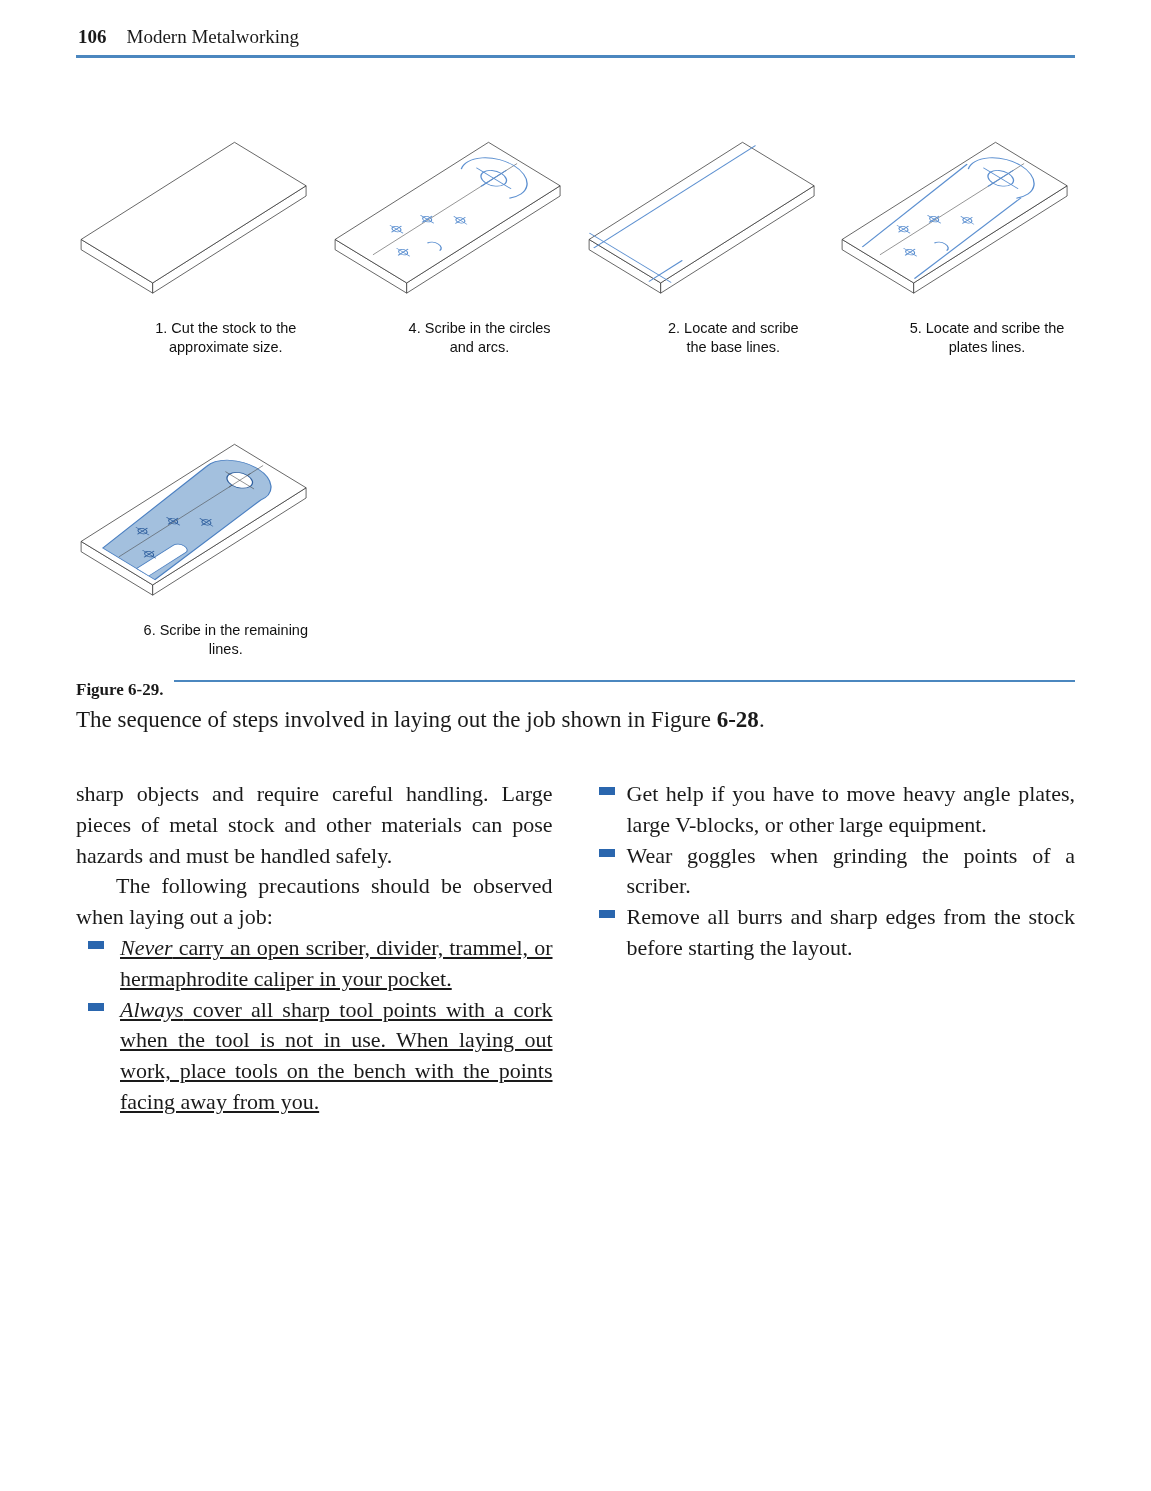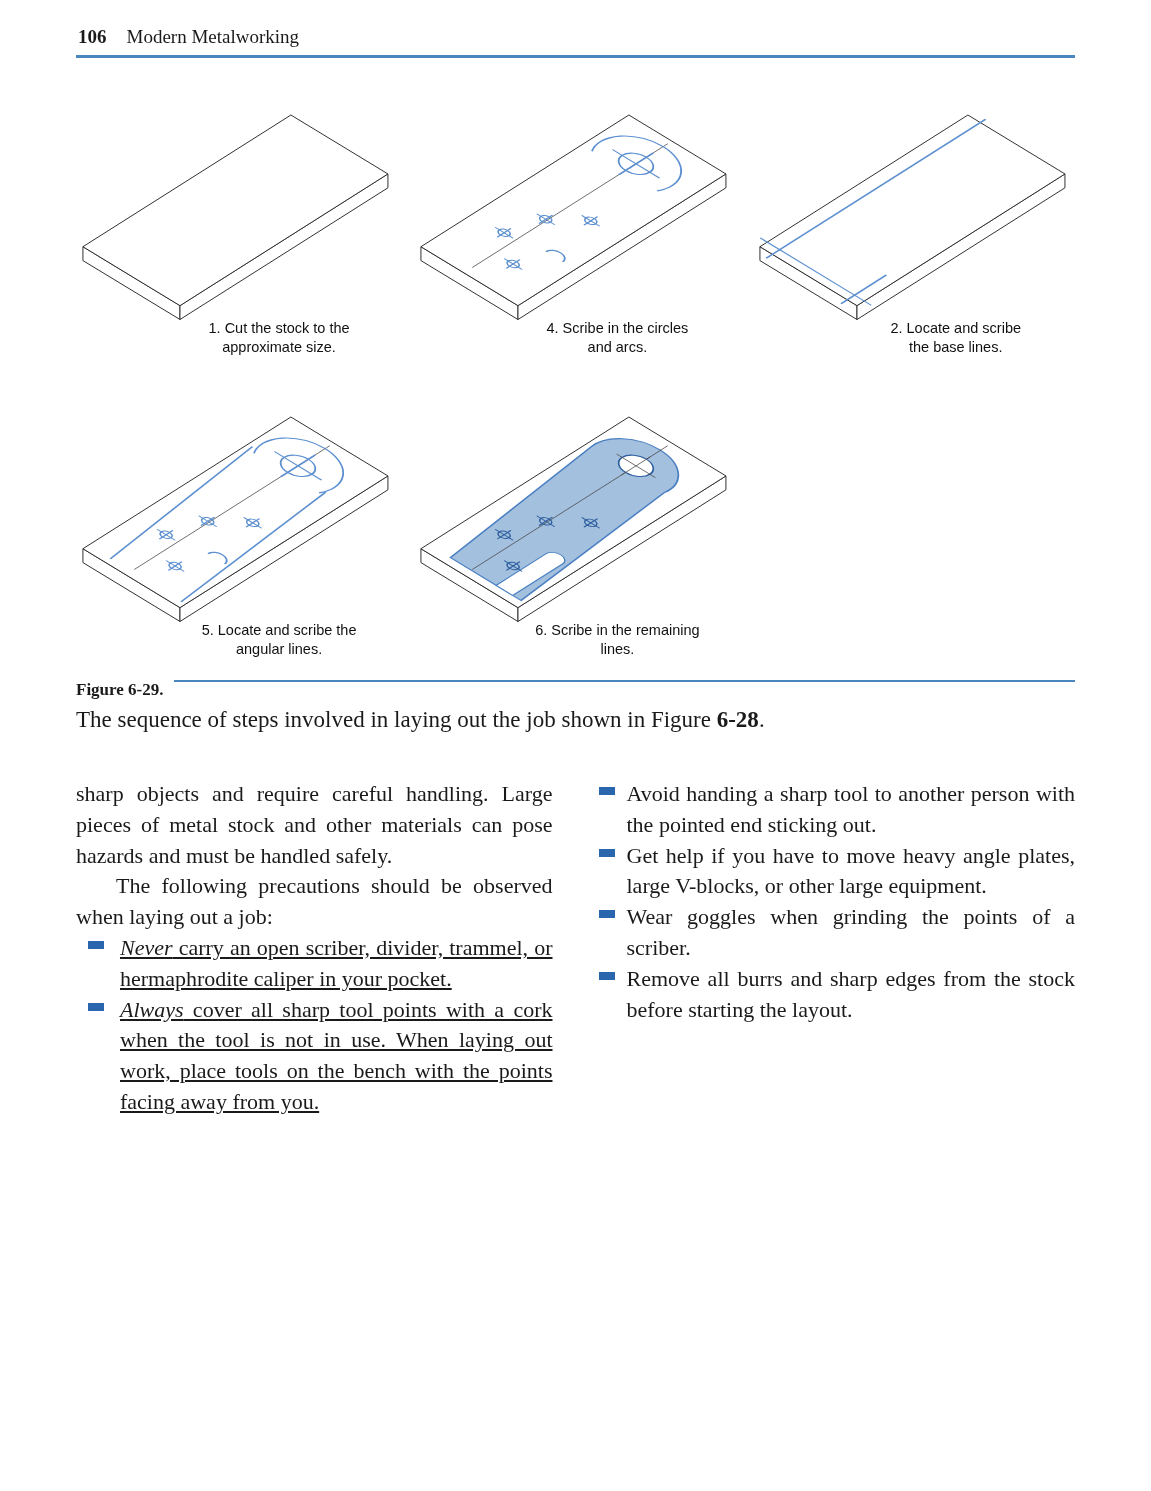--- a/index.html
+++ b/index.html
@@ -14,7 +14,7 @@
   .header-rule { border-top: 3px solid #4b87bf; margin-bottom: 6px; }
 
   
-  .figure-grid { display: grid; grid-template-columns: 1fr 1fr 1fr; column-gap: 16px; row-gap: 8px; margin-top: 14px; }
+  .figure-grid { display: grid; grid-template-columns: 1fr 1fr 1fr 1fr; column-gap: 16px; row-gap: 8px; margin-top: 14px; }
   .panel { position: relative; }
   .ill { width: 100%; height: 294px; display: block; }
   .step-caption {

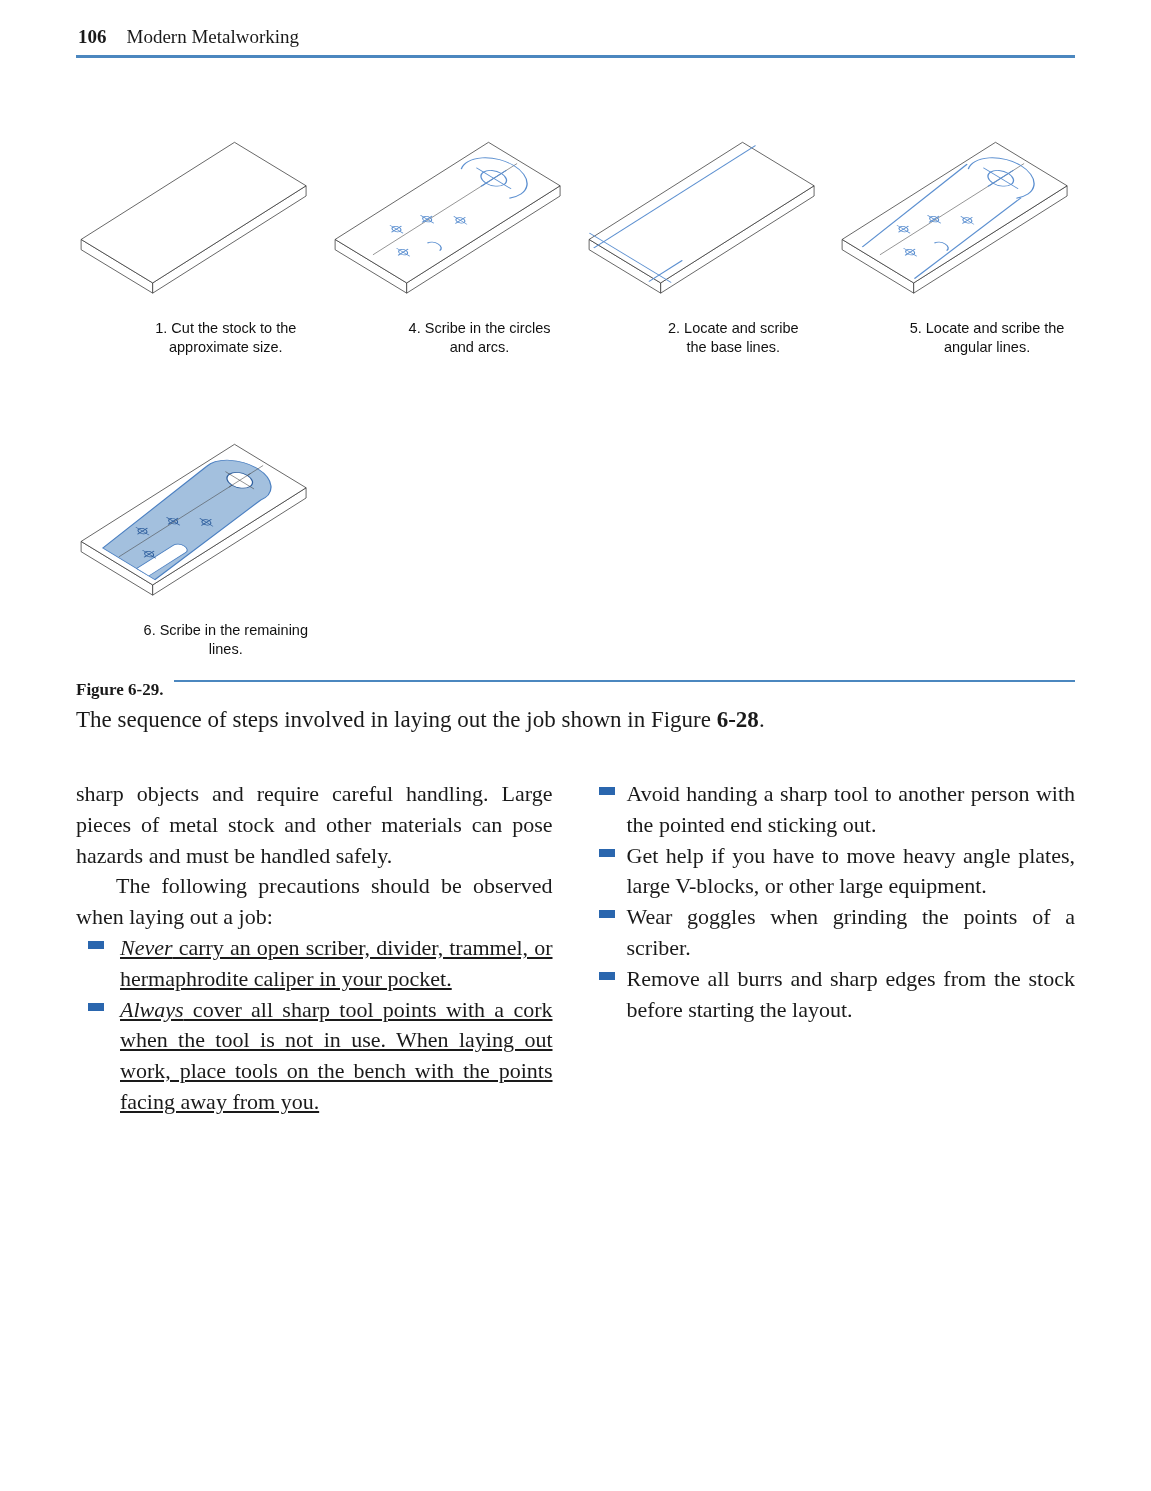--- a/index.html
+++ b/index.html
@@ -148,7 +148,7 @@
         </svg>
         <div class="step-caption">
           <span>5. Locate and scribe the</span><br>
-          <span>angular lines.</span>
+          <span>plates lines.</span>
         </div>
       </div>
 

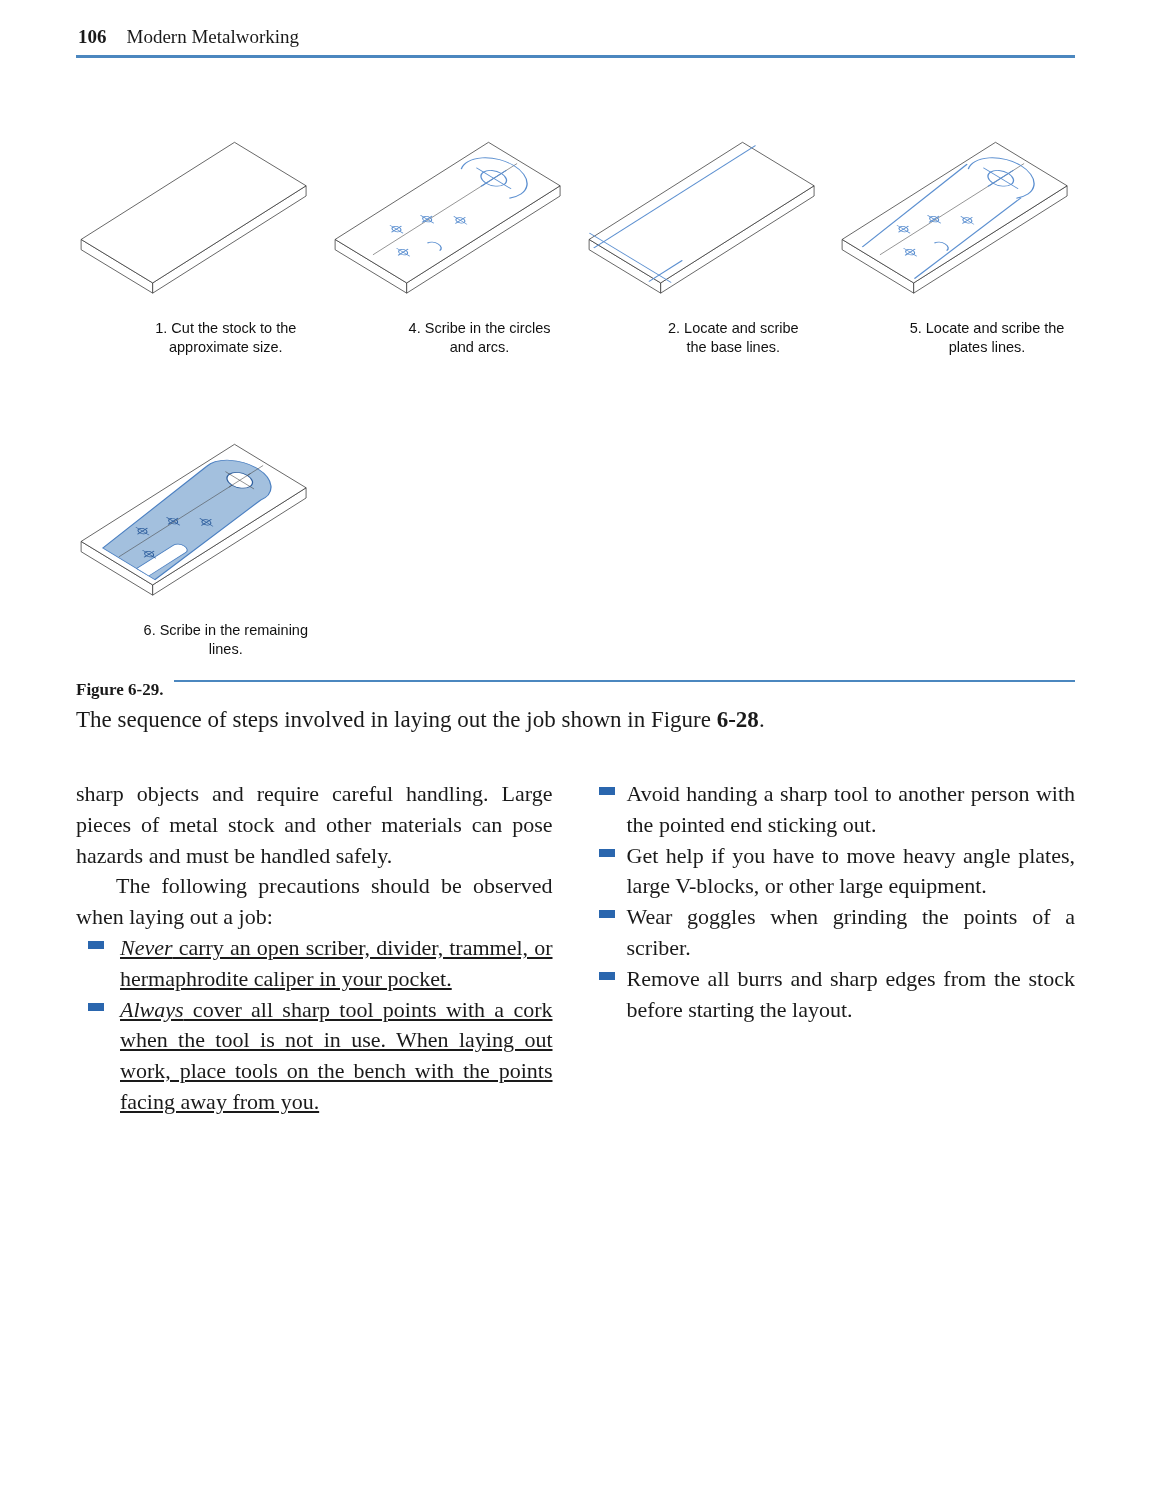--- a/index.html
+++ b/index.html
@@ -202,10 +202,6 @@
     <div class="col col-right">
       <div class="bullet">
         <span class="marker"></span>
-        <span class="bullet-text">Avoid handing a sharp tool to another person with the pointed end sticking out.</span>
-      </div>
-      <div class="bullet">
-        <span class="marker"></span>
         <span class="bullet-text">Get help if you have to move heavy angle plates, large V-blocks, or other large equipment.</span>
       </div>
       <div class="bullet">

